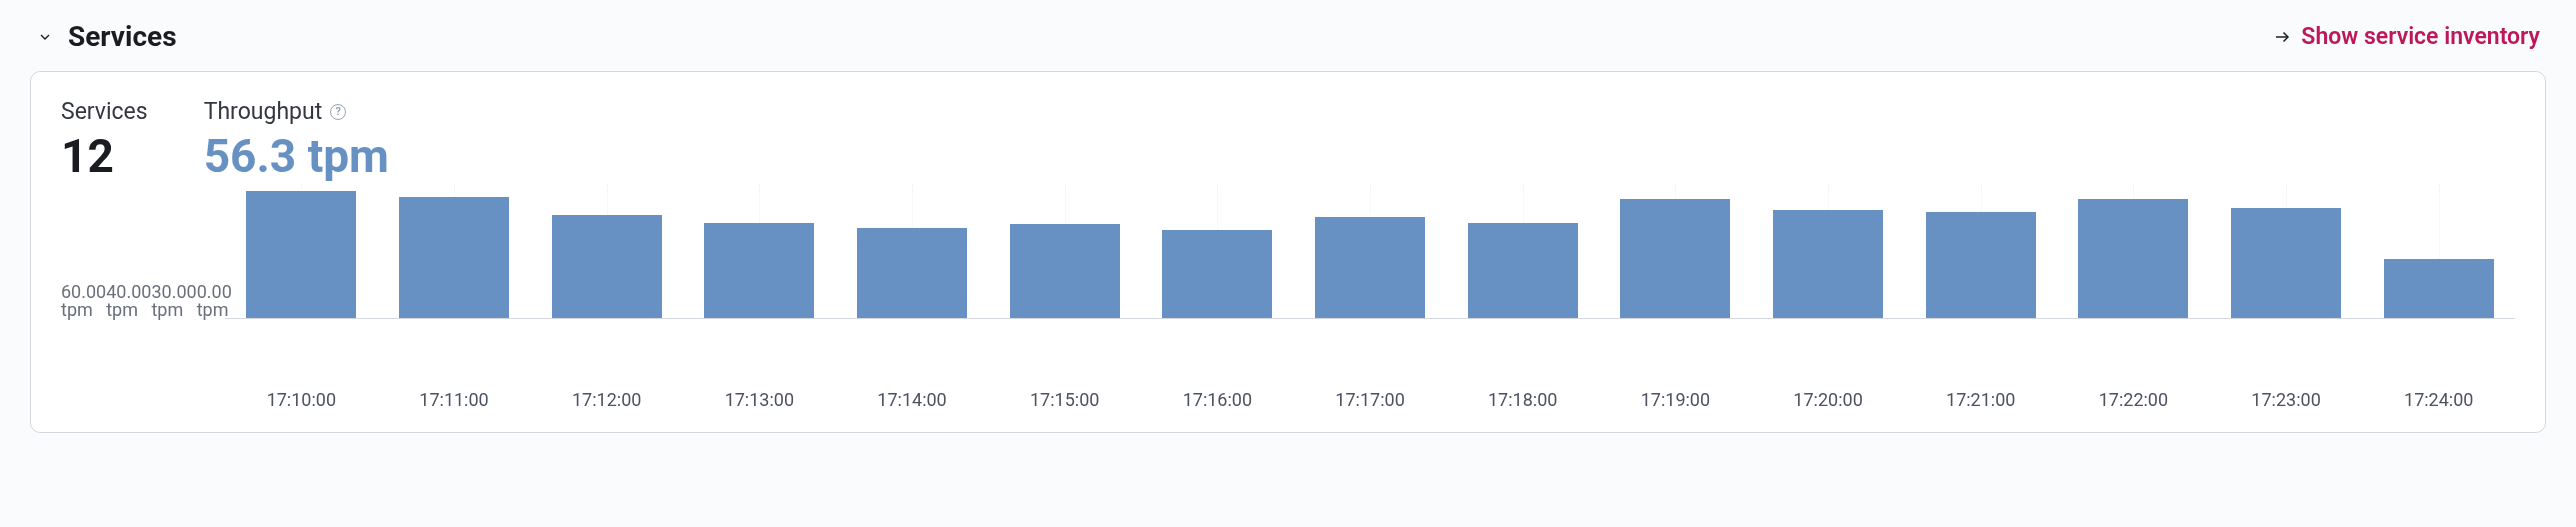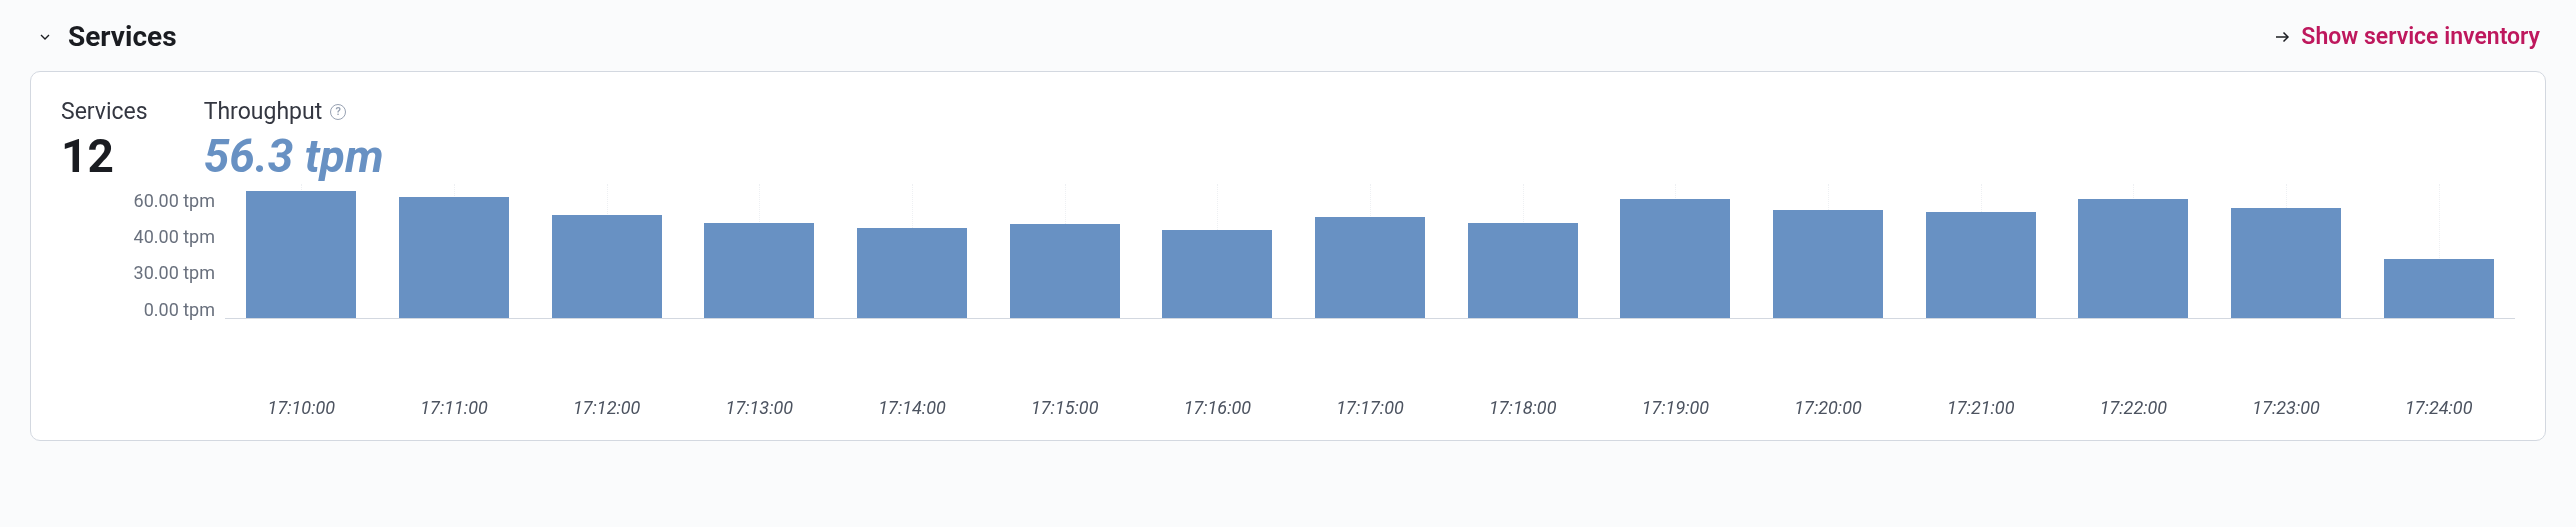--- a/index.html
+++ b/index.html
@@ -113,7 +113,6 @@
   }
   .stat-value.blue {
     color: #6891c3;
-    font-style: italic;
   }
   .chart-wrap {
     display: flex;

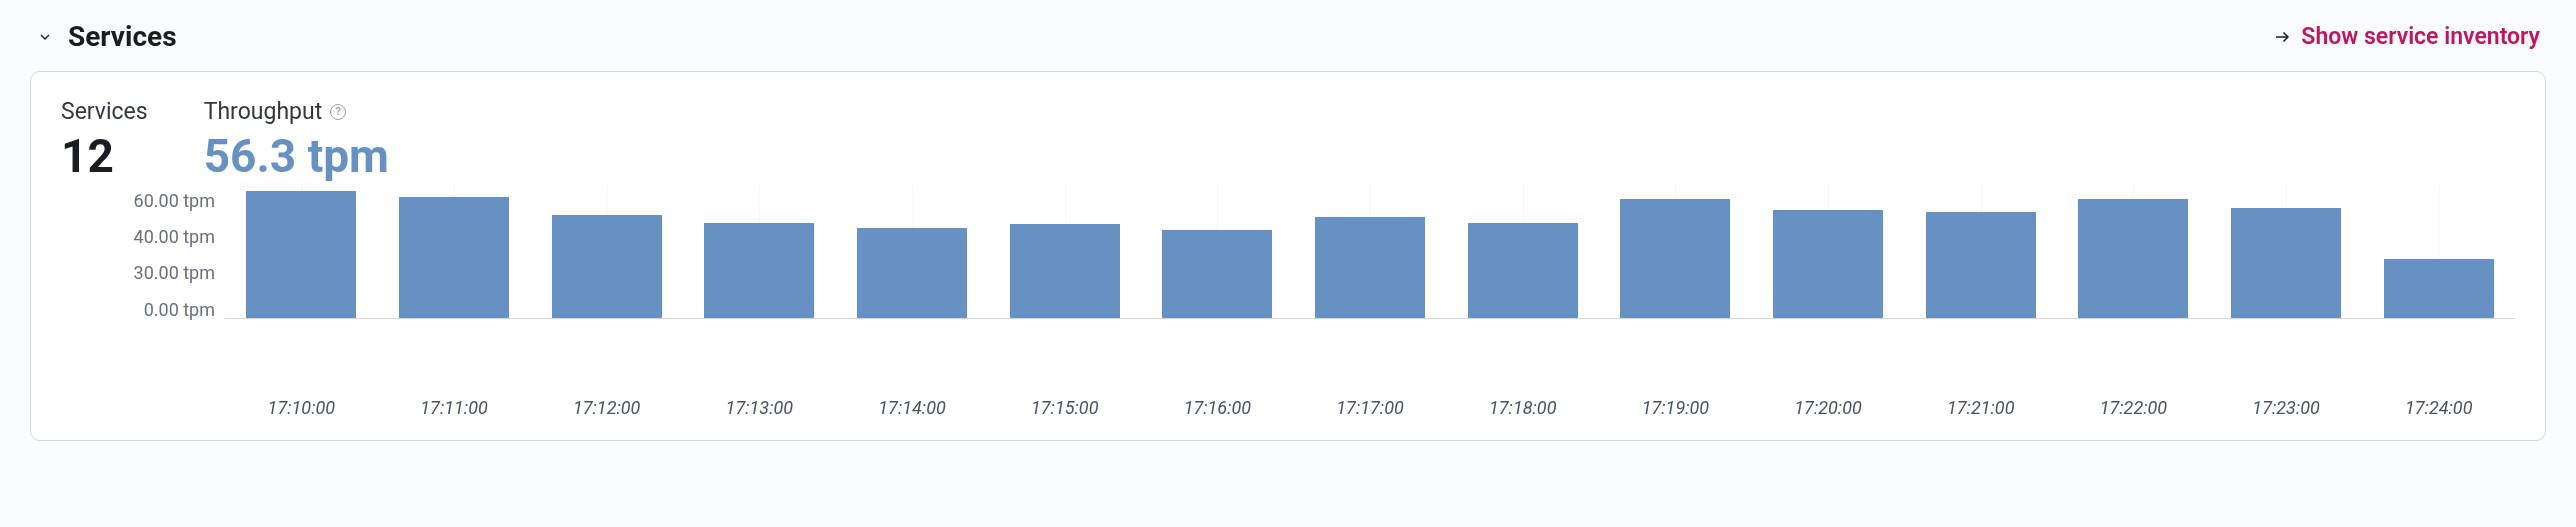--- a/index.html
+++ b/index.html
@@ -120,7 +120,7 @@
   }
   .y-axis {
     display: flex;
-    flex-direction: column;
+    flex-direction: row;
     justify-content: space-between;
     align-items: flex-end;
     padding-right: 10px;

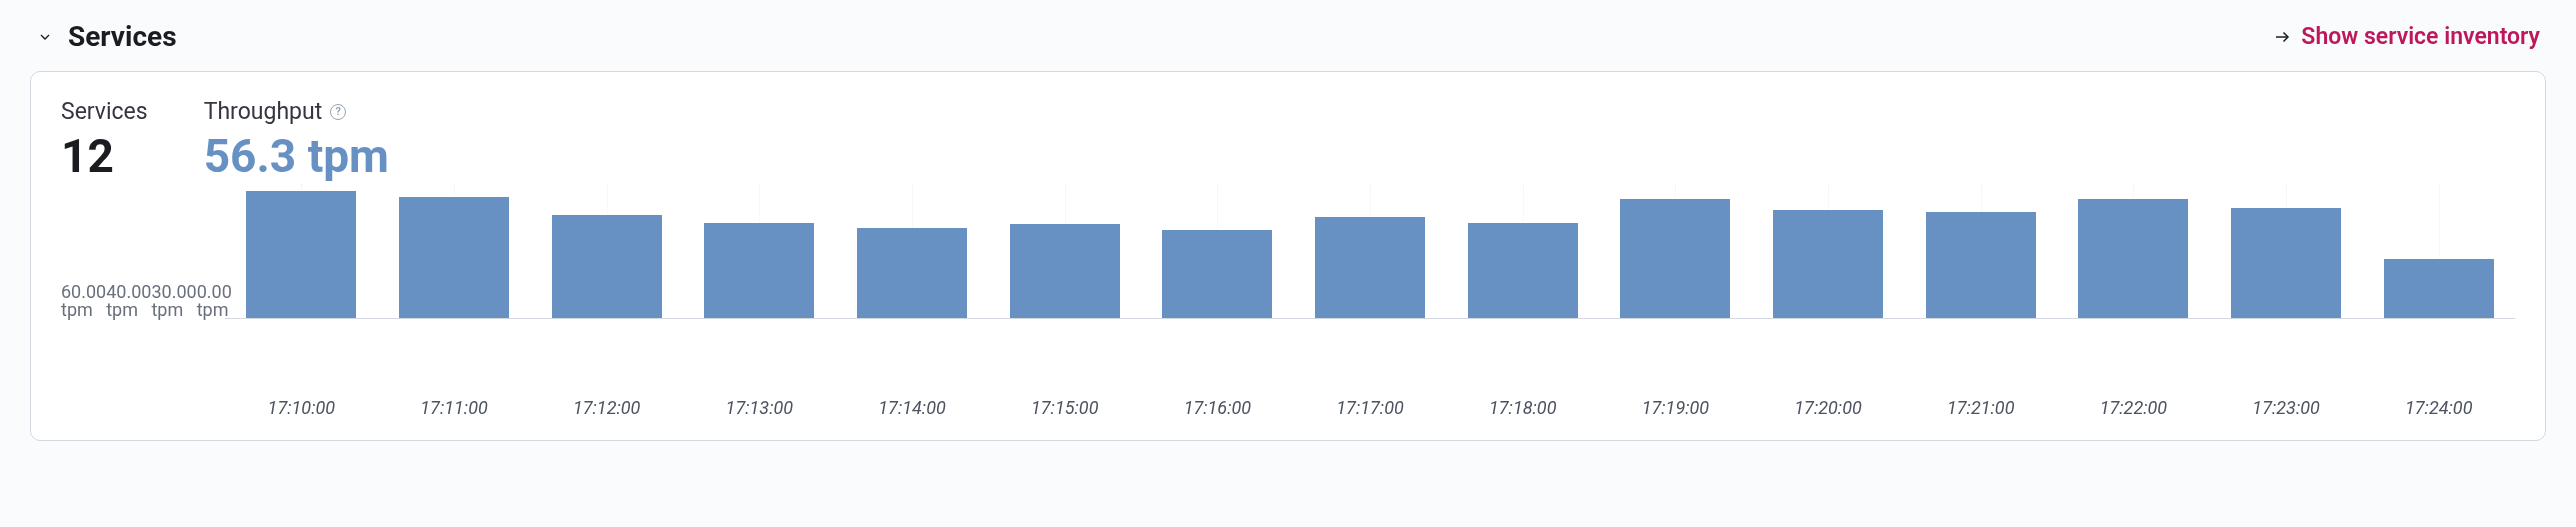--- a/index.html
+++ b/index.html
@@ -171,8 +171,7 @@
   .x-axis {
     display: flex;
     margin-left: 164px;
-    margin-top: 28px;
-    font-style: italic;
+    margin-top: 20px;
   }
   .x-tick {
     flex: 1;

